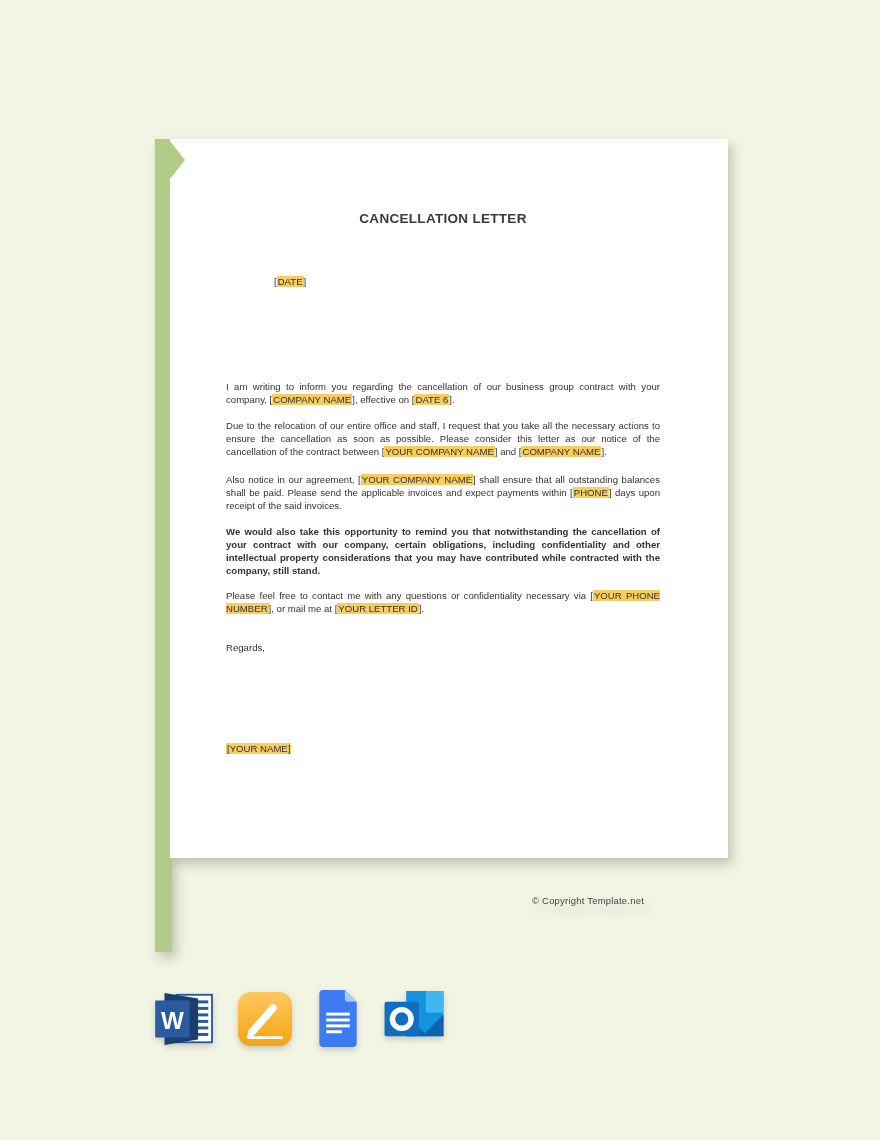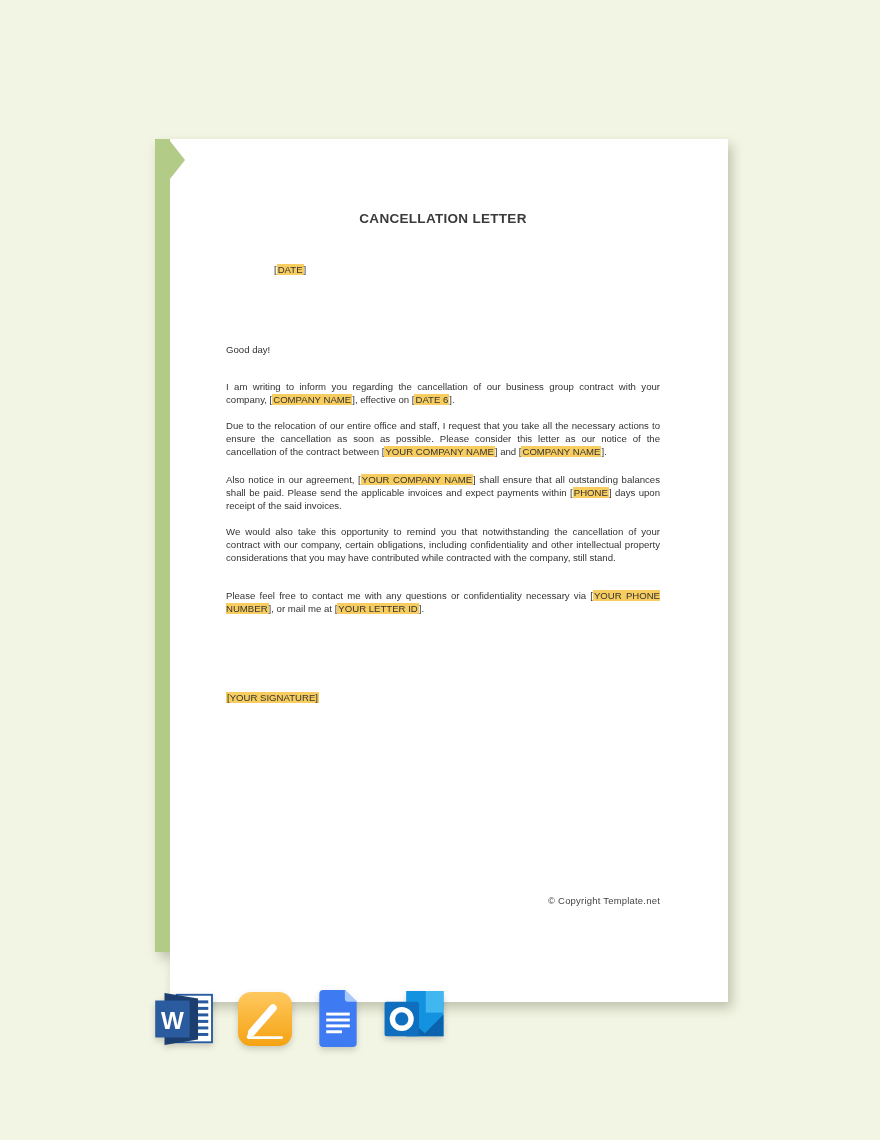--- a/index.html
+++ b/index.html
@@ -35,7 +35,7 @@
     border-bottom:19px solid transparent;
   }
   .page{
-    position:absolute;left:15px;top:0;width:558px;height:863px;
+    position:absolute;left:15px;top:0;width:558px;height:719px;
     background:var(--paper);z-index:2;
   }
 

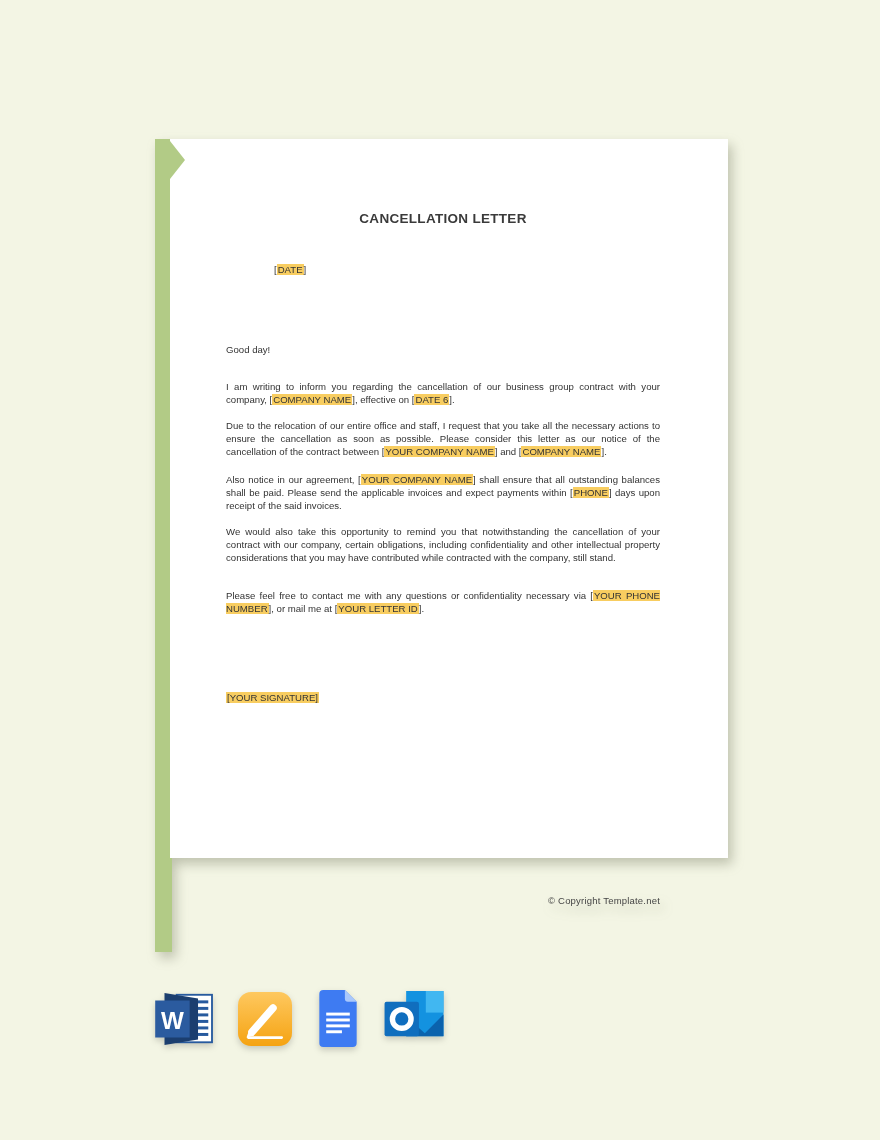--- a/index.html
+++ b/index.html
@@ -50,7 +50,7 @@
     text-align:center;font-weight:bold;font-size:13.5px;
     letter-spacing:.3px;color:#3a3a3a;
   }
-  .b-date{top:124px;padding-left:48px;}
+  .b-date{top:136px;padding-left:48px;}
   .b-salutation{top:177px;}
   .b-greeting{top:204px;}
   .b-p1{top:241px;}

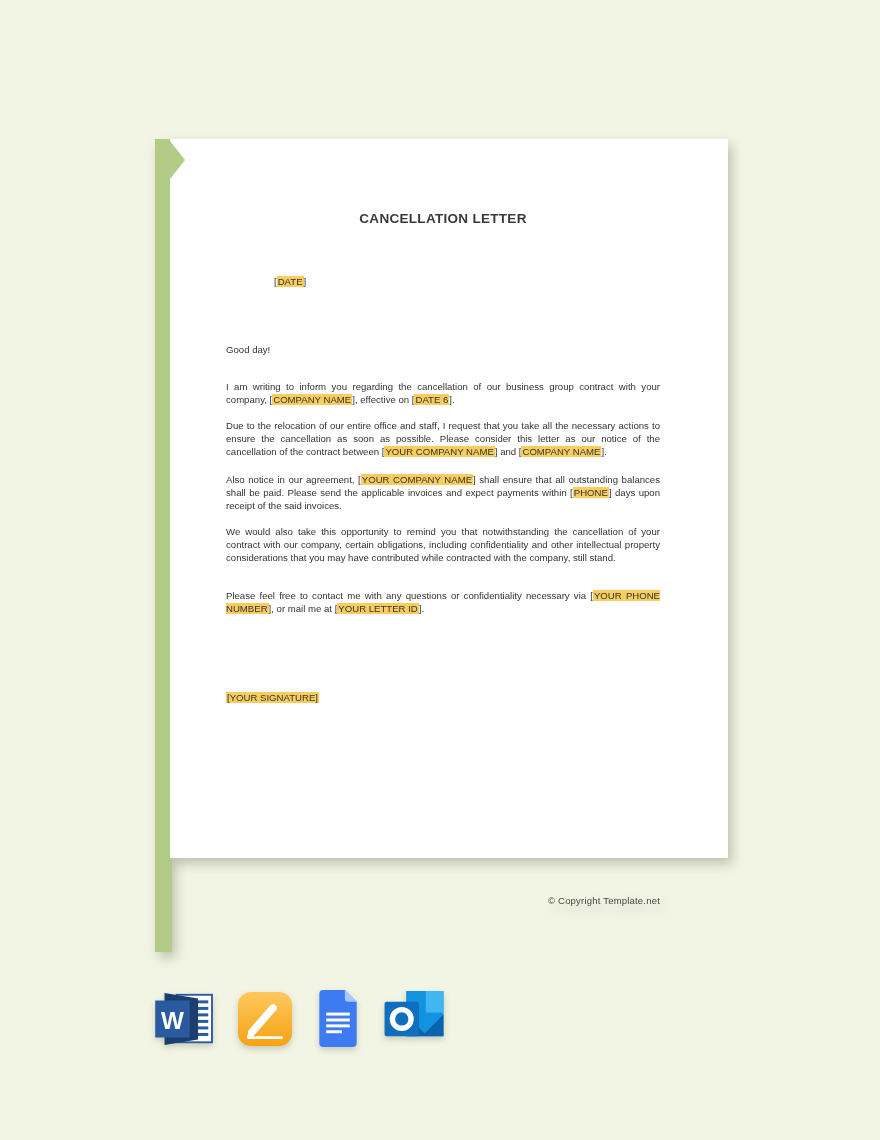--- a/index.html
+++ b/index.html
@@ -91,7 +91,6 @@
         <p class="block b-date"><span>[</span><span class="hl">DATE</span><span>]</span></p>
 
 
-        <p class="block b-greeting"><span>Good day!</span></p>
 
         <p class="block b-p1"><span>I am writing to inform you regarding the cancellation of our business group contract with your company, [</span><span class="hl">COMPANY NAME</span><span>], effective on [</span><span class="hl">DATE 6</span><span>].</span></p>
 

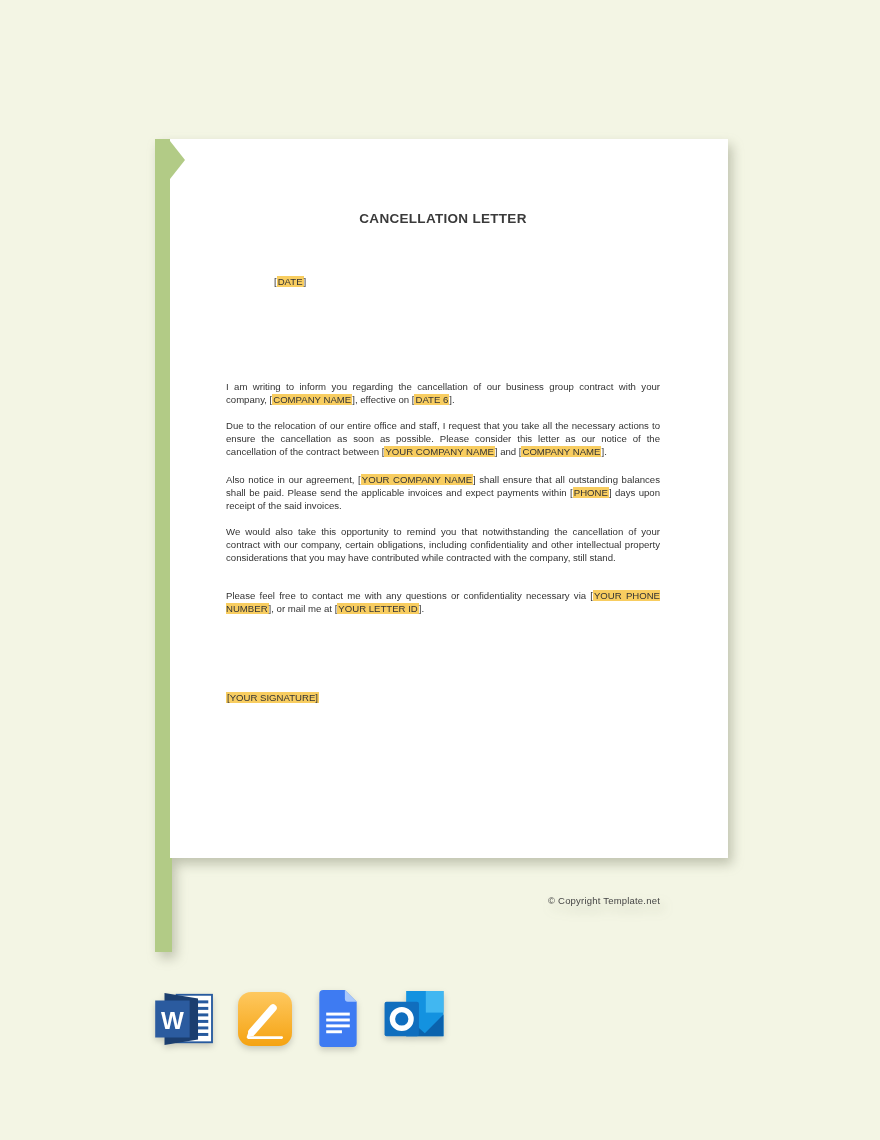--- a/index.html
+++ b/index.html
@@ -56,7 +56,7 @@
   .b-p1{top:241px;}
   .b-p2{top:280px;}
   .b-p3{top:334px;}
-  .b-p4{top:386px;}
+  .b-p4{top:386px;font-weight:bold;}
   .b-p5{top:450px;}
   .b-regards{top:502px;}
   .b-signature{top:552px;}

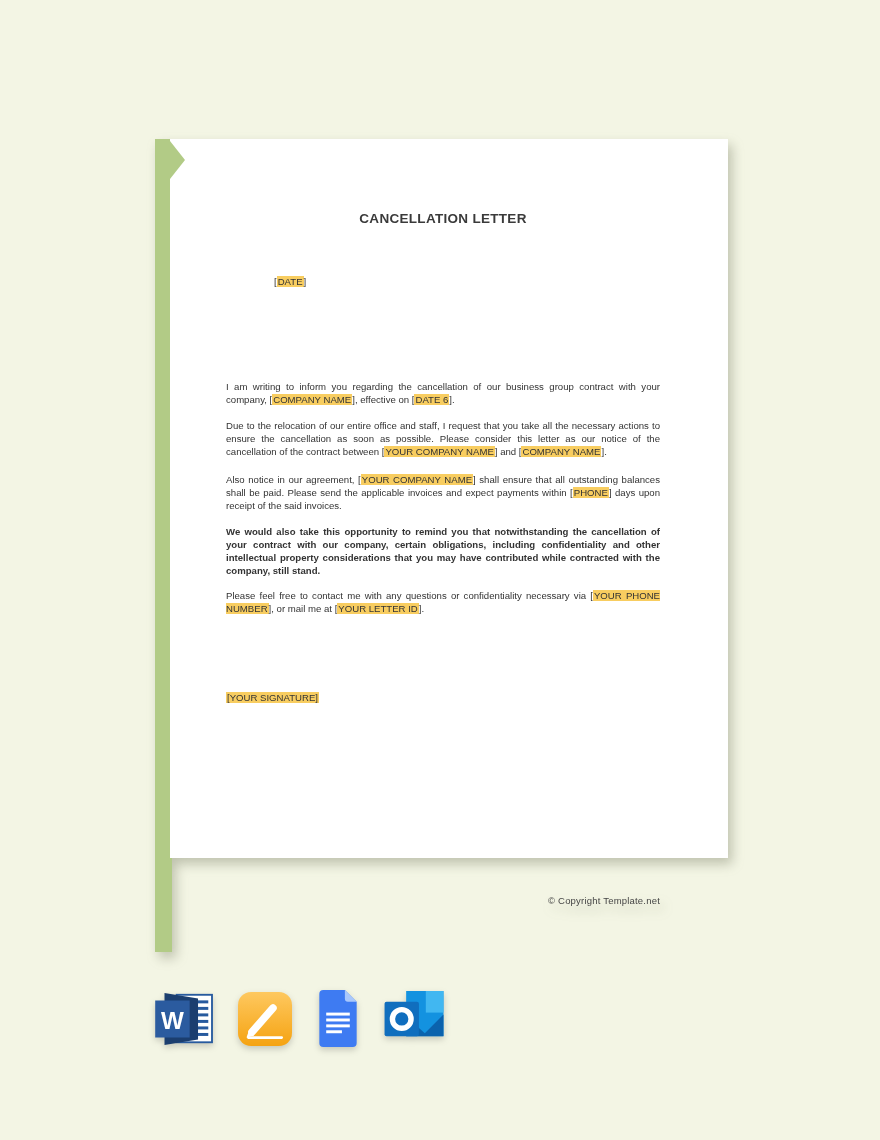--- a/index.html
+++ b/index.html
@@ -102,6 +102,7 @@
 
         <p class="block b-p5"><span>Please feel free to contact me with any questions or confidentiality necessary via [</span><span class="hl">YOUR PHONE NUMBER</span><span>], or mail me at [</span><span class="hl">YOUR LETTER ID</span><span>].</span></p>
 
+        <p class="block b-regards"><span>Regards,</span></p>
 
         <p class="block b-signature"><span class="hl">[YOUR SIGNATURE]</span></p>
 

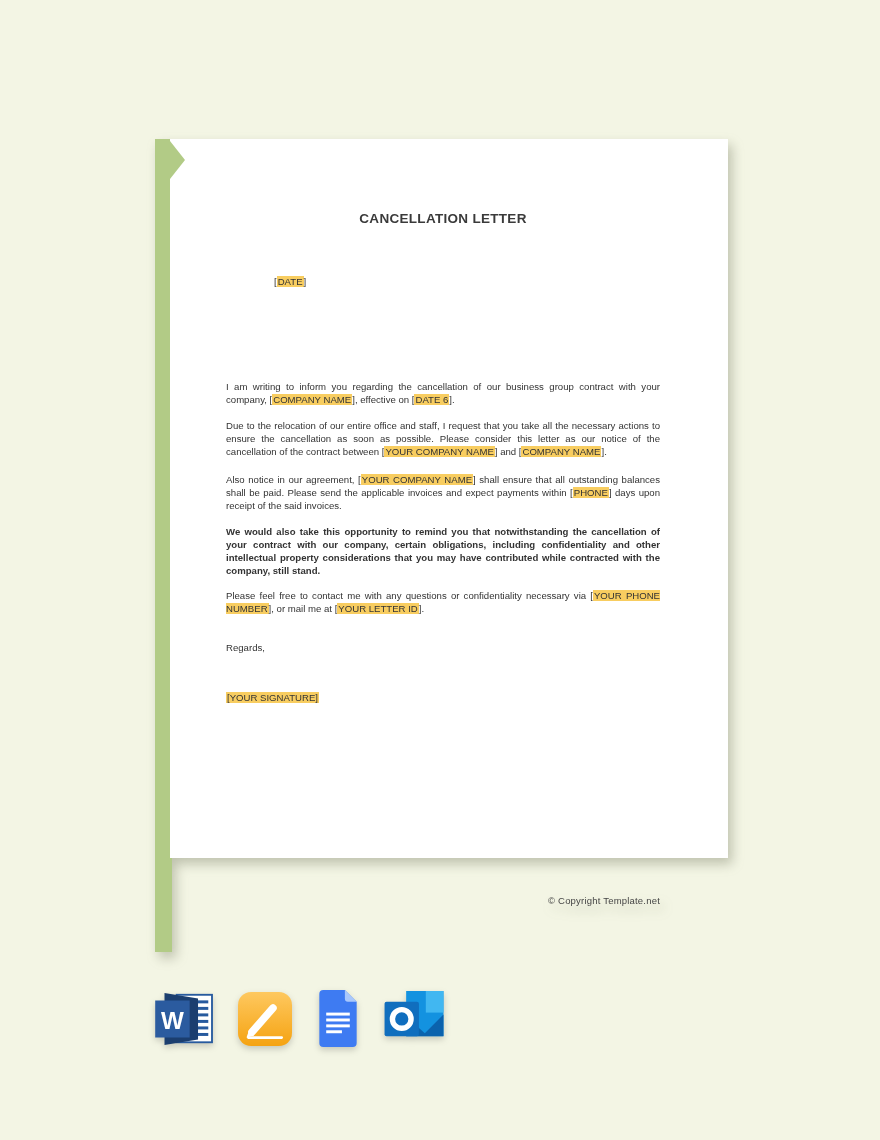--- a/index.html
+++ b/index.html
@@ -104,7 +104,6 @@
 
         <p class="block b-regards"><span>Regards,</span></p>
 
-        <p class="block b-signature"><span class="hl">[YOUR SIGNATURE]</span></p>
 
 
         <div class="copyright">© Copyright Template.net</div>

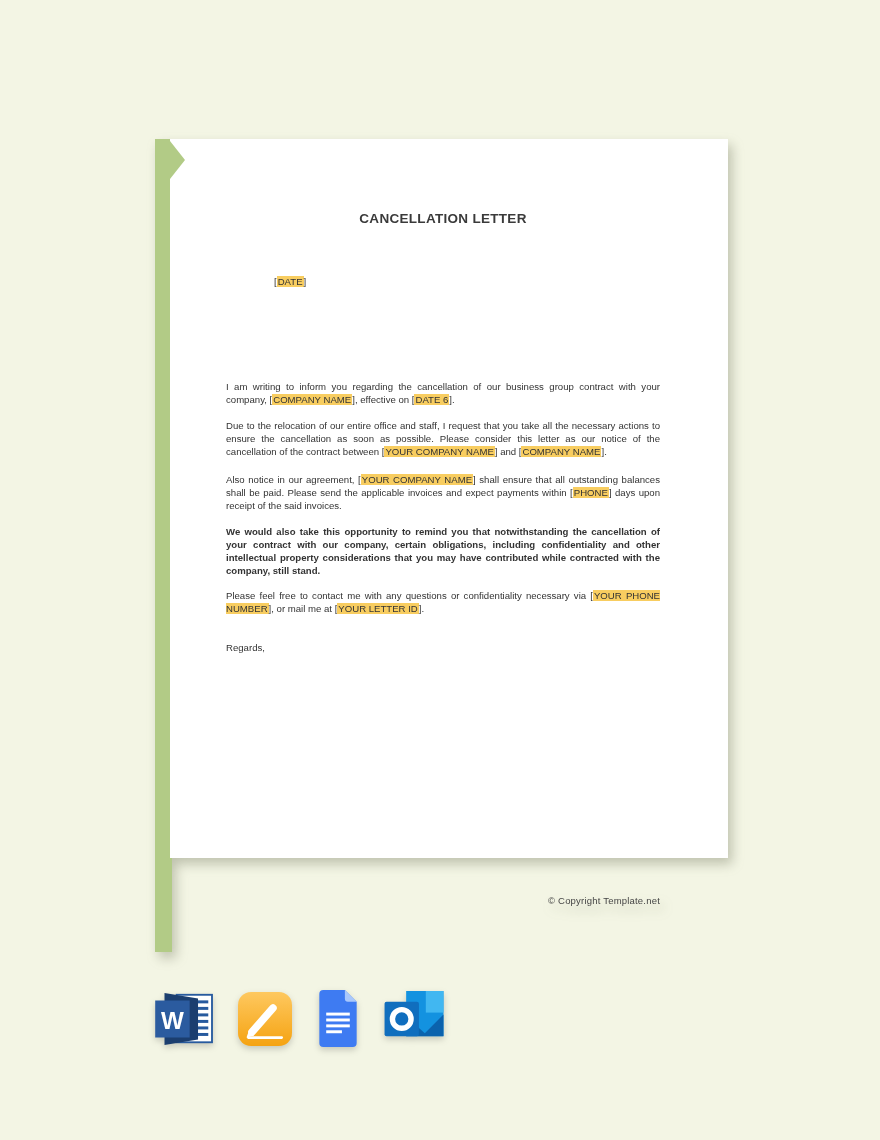--- a/index.html
+++ b/index.html
@@ -105,6 +105,7 @@
         <p class="block b-regards"><span>Regards,</span></p>
 
 
+        <p class="block b-name"><span class="hl">[YOUR NAME]</span></p>
 
         <div class="copyright">© Copyright Template.net</div>
       </div>

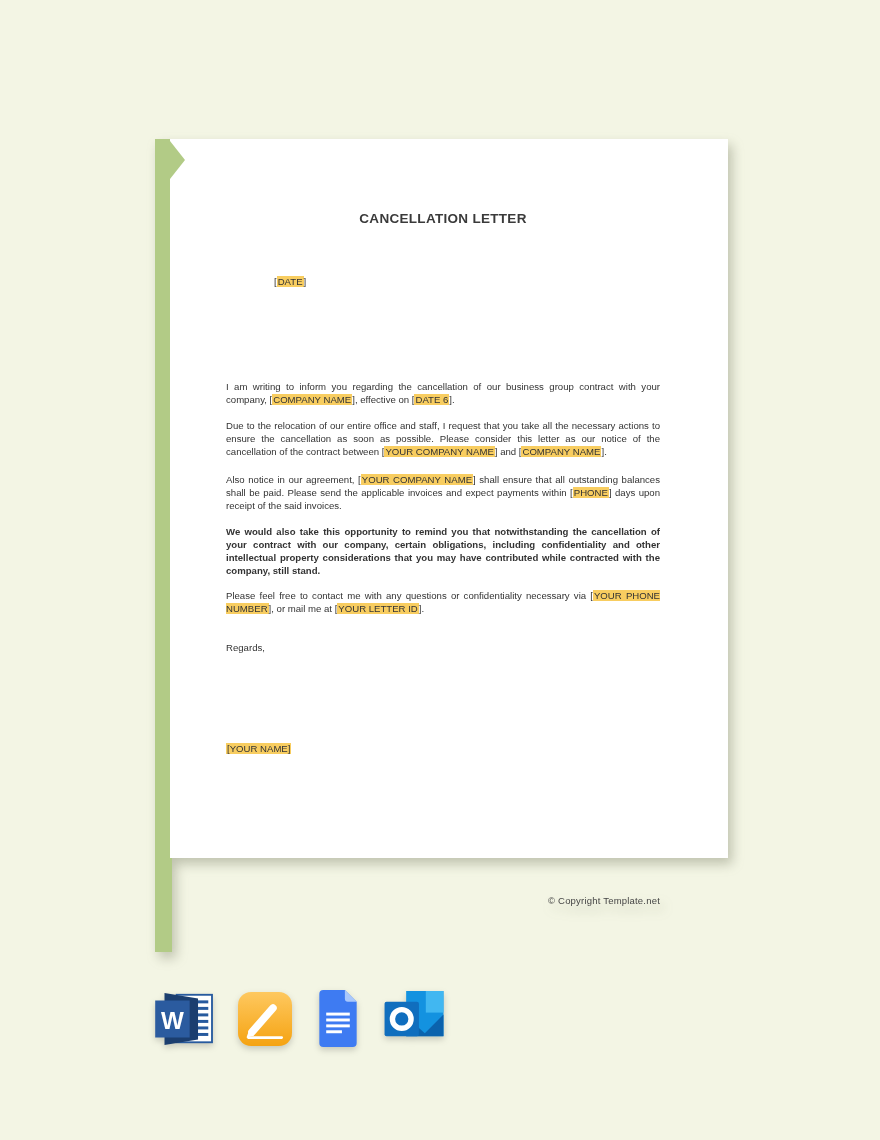--- a/index.html
+++ b/index.html
@@ -63,7 +63,7 @@
   .b-name{top:603px;}
   .hl{background:var(--hl);padding:0 1px;}
   .copyright{
-    position:absolute;left:0;right:0;top:755px;
+    position:absolute;left:0;right:16px;top:755px;
     text-align:right;font-size:9.5px;color:#454545;letter-spacing:.2px;
   }
 

